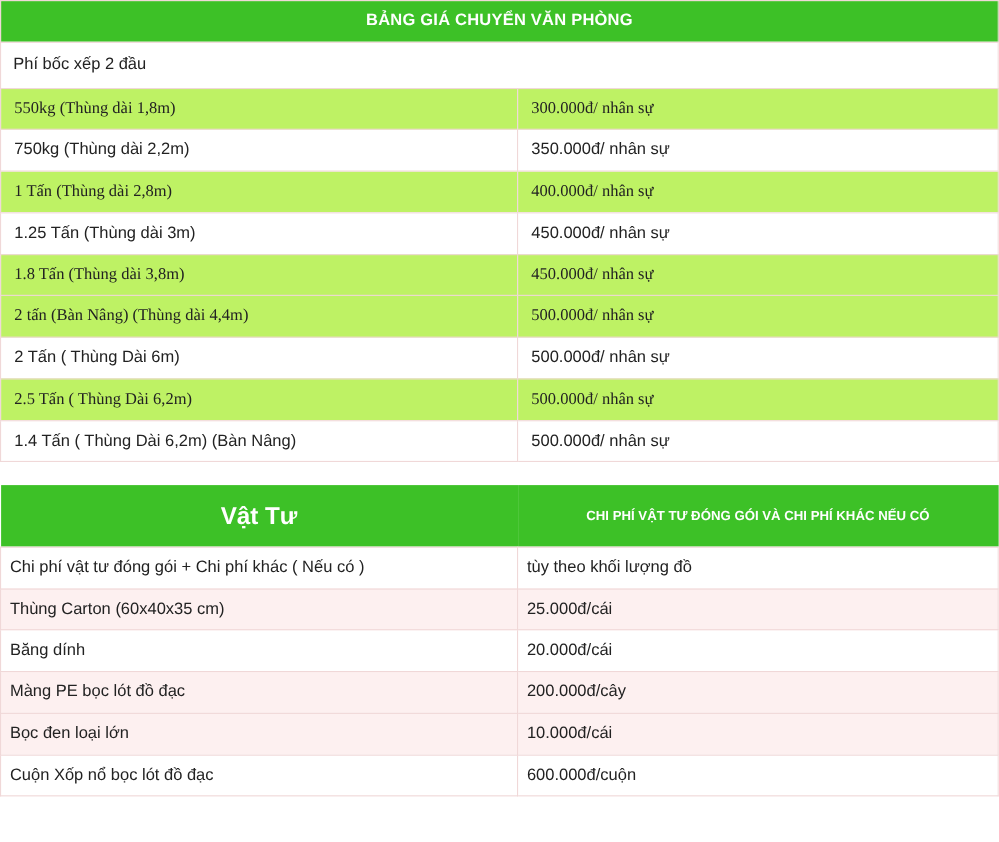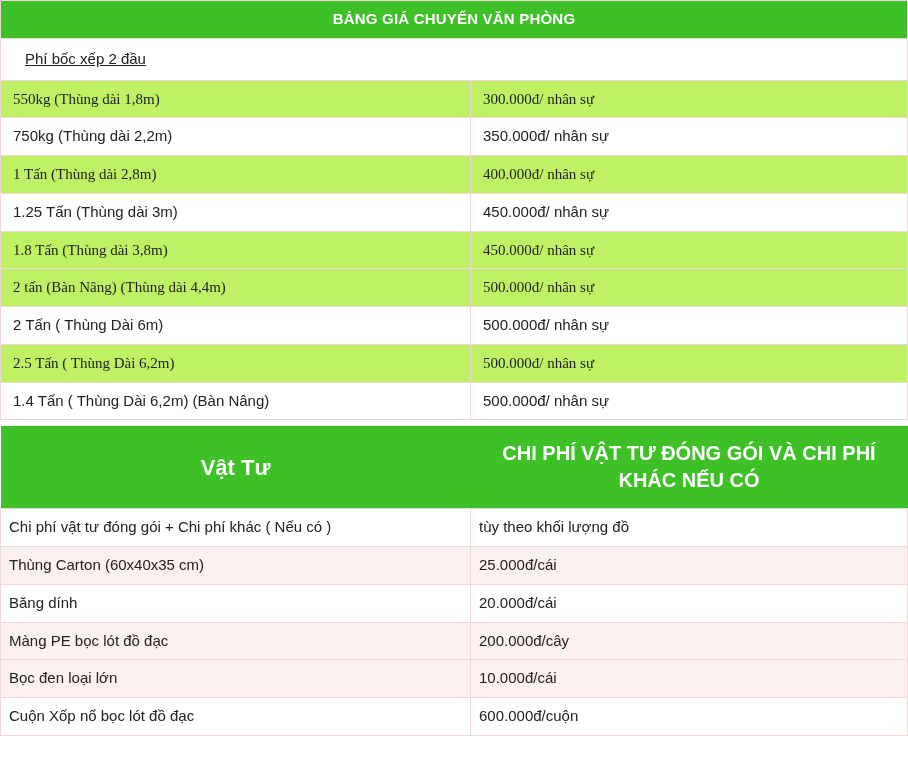--- a/index.html
+++ b/index.html
@@ -23,7 +23,7 @@
     border-collapse: collapse;
     table-layout: fixed;
   }
-  .t1 { margin-bottom: 6px; }
+  .t1 { margin-bottom: 21px; }
   .hdr-row td {
     background: #3dc127;
     color: #ffffff;

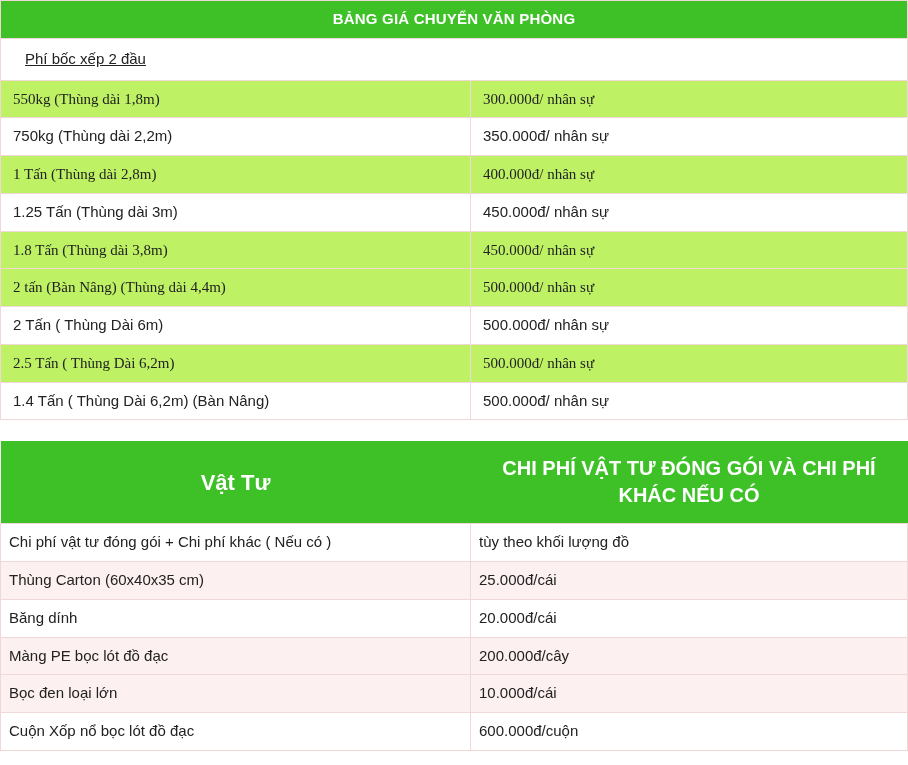--- a/index.html
+++ b/index.html
@@ -49,8 +49,7 @@
     border-right: 1px solid #f0d8d8;
     border-bottom: 1px solid #f0d8d8;
     border-top: none;
-    padding: 11px 24px;
-    text-decoration: underline;
+    padding: 11px 11px;
   }
   .t1 .col-name { width: 470px; }
   .t1 .col-price { width: 437px; }

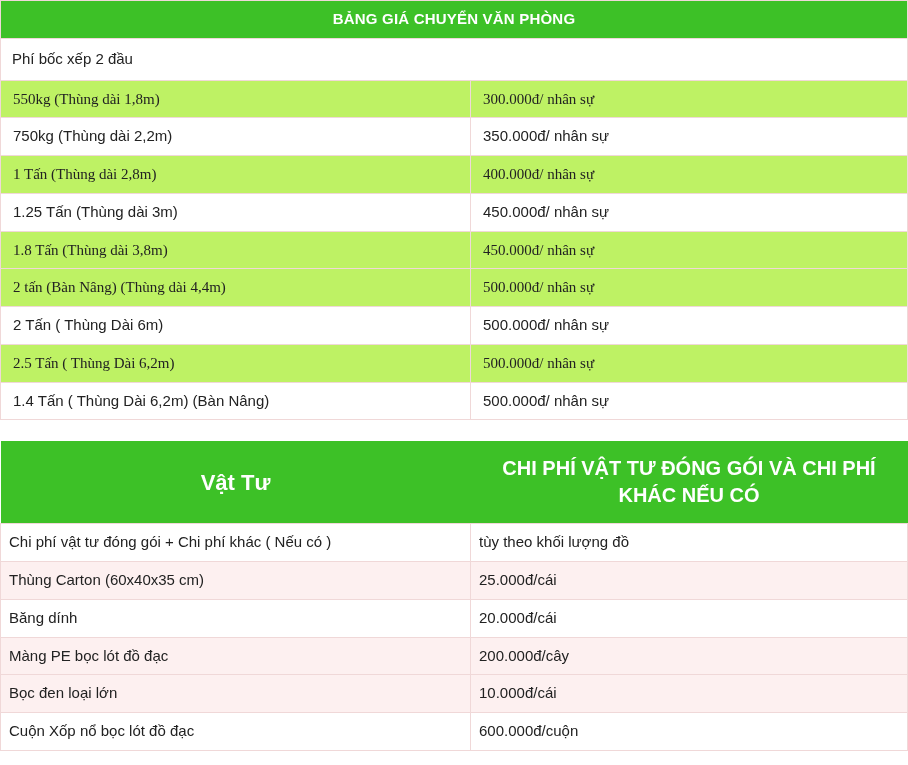--- a/index.html
+++ b/index.html
@@ -59,7 +59,7 @@
     background: #3dc127;
     color: #ffffff;
     font-weight: bold;
-    font-size: 20px;
+    font-size: 12px;
     padding: 14px 12px;
     border: none;
     vertical-align: middle;

